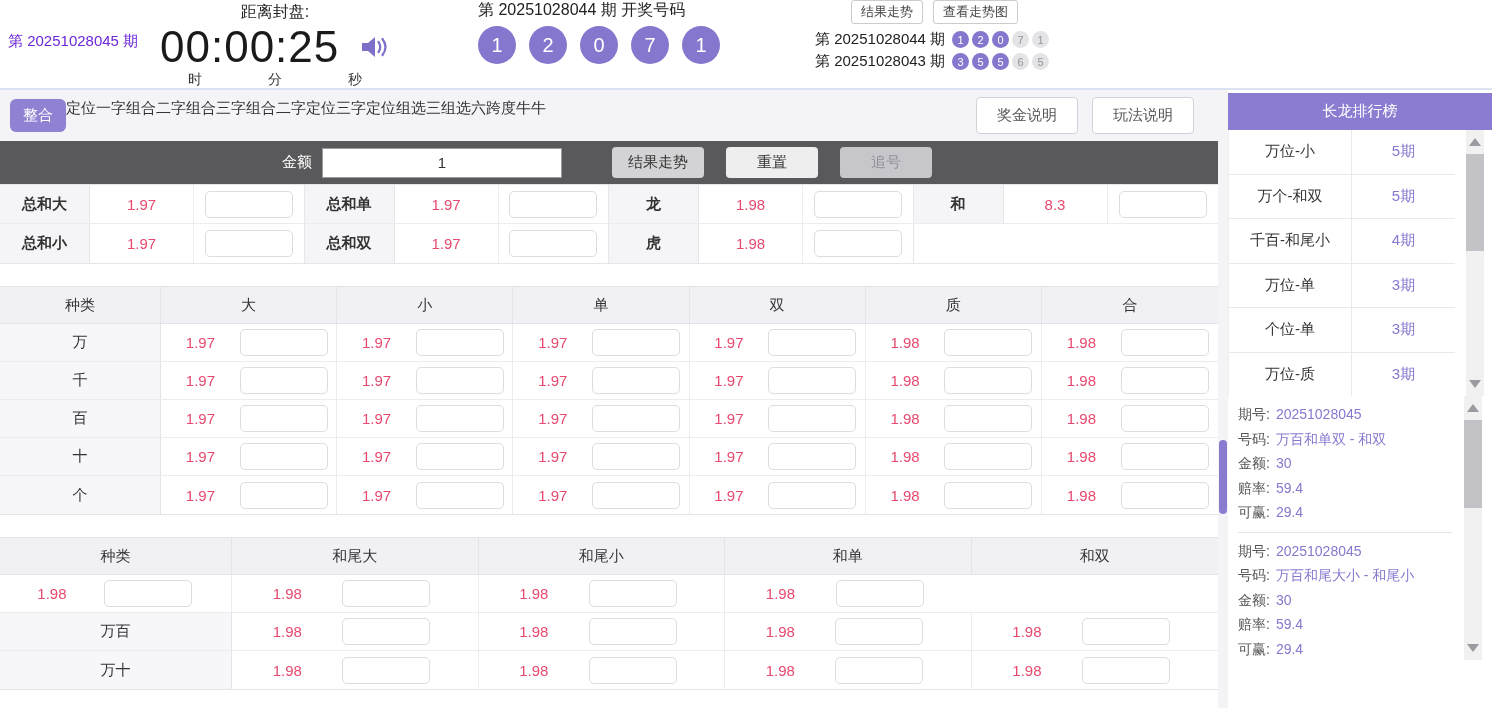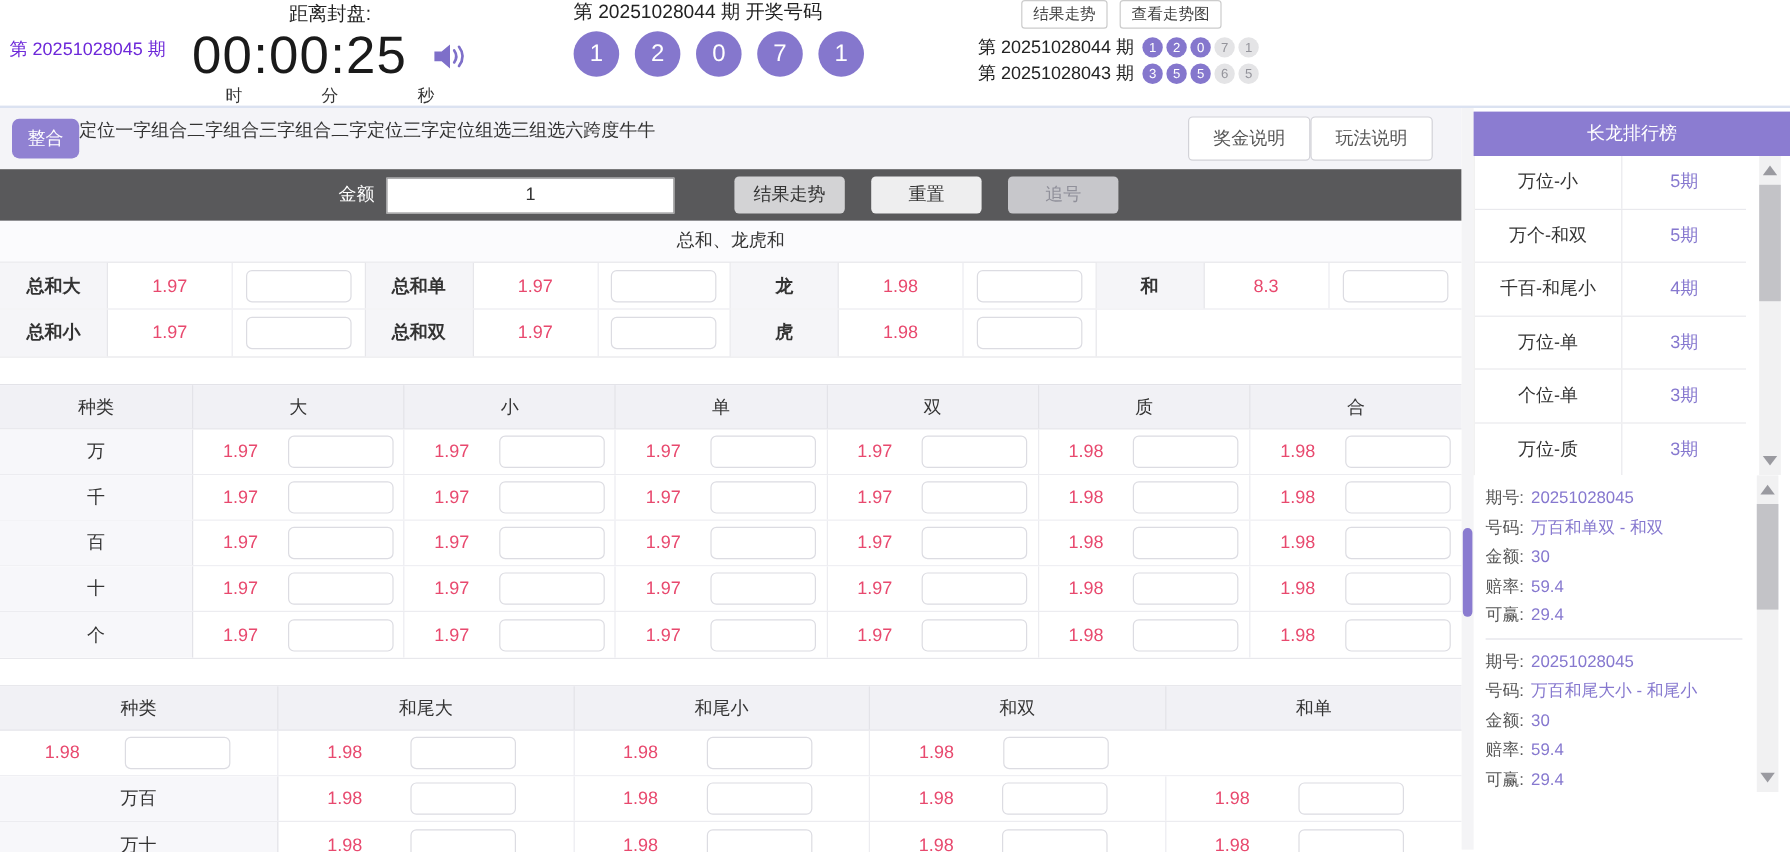--- a/index.html
+++ b/index.html
@@ -45,7 +45,7 @@
   .tabs { display:flex; flex:1; }
   .tab { font-size:15px; color:#333; cursor:pointer; white-space:nowrap; }
   .tab.active { background:#9081d2; color:#fff; padding:7px 13px; border-radius:6px; }
-  .info-buttons { display:flex; gap:0; margin-right:14px;border-radius:10px; }
+  .info-buttons { display:flex; gap:14px; margin-right:14px;border-radius:10px; }
   .info-btn { background:#fff; border:1px solid #d2d2d8; border-radius:4px; color:#555;
     font-size:15px; padding:8px 20px; cursor:pointer; }
 

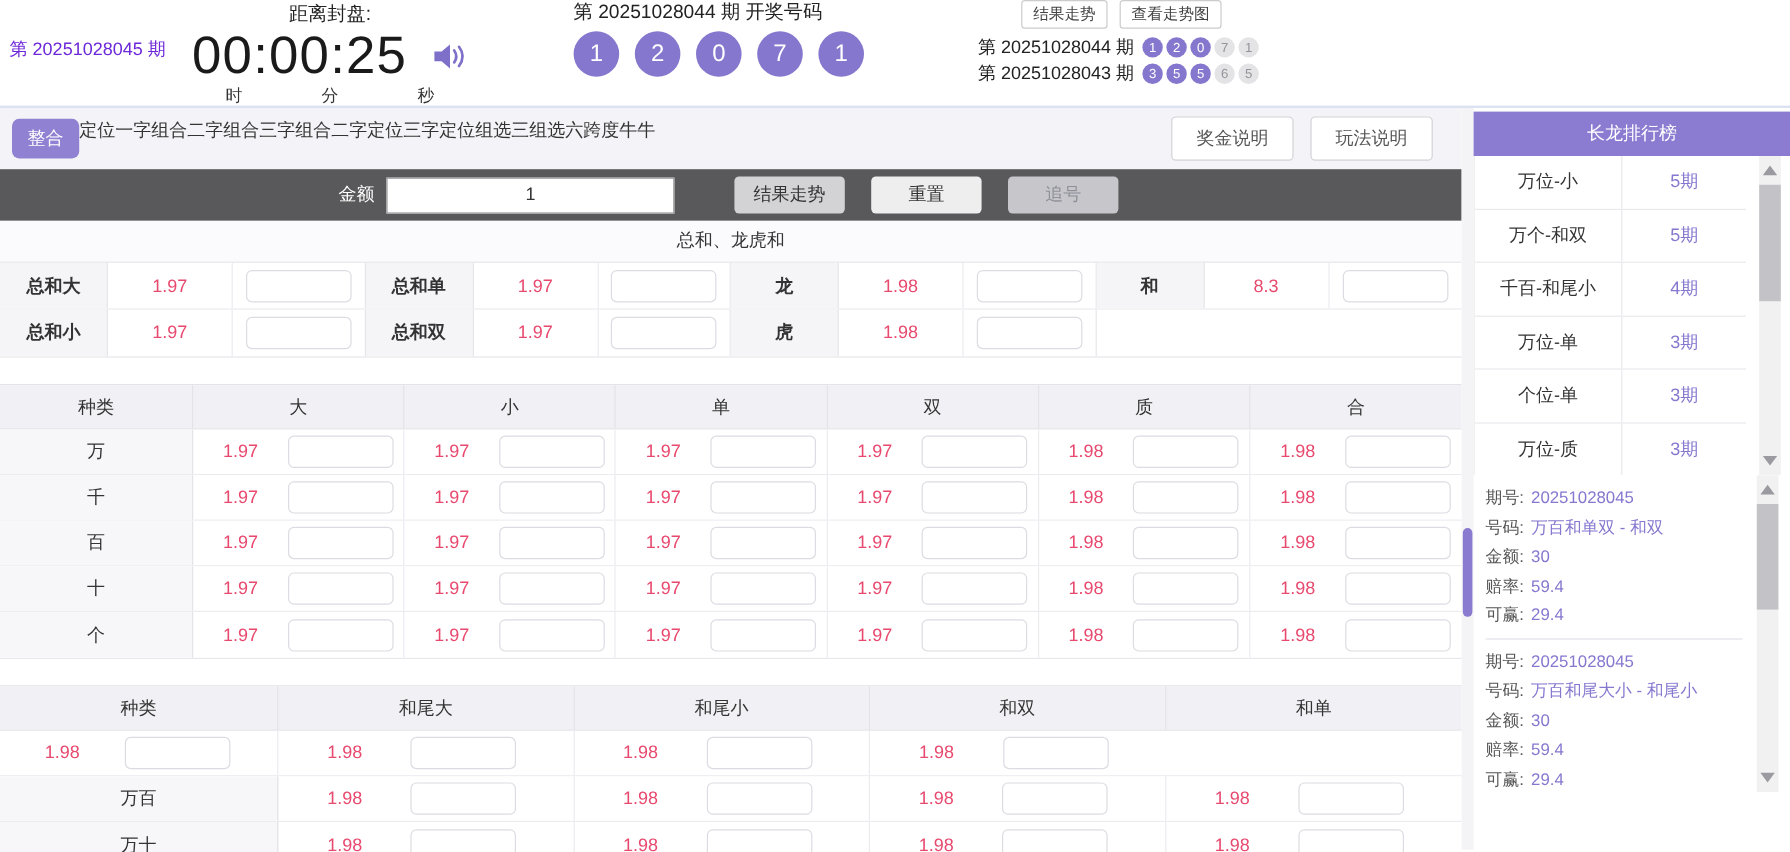--- a/index.html
+++ b/index.html
@@ -218,7 +218,6 @@
       </div>
     </div>
 
-    <div class="section-title">总和、龙虎和</div>
 
     <div class="sum-grid" id="sum-grid">
         <div class="sum-row">

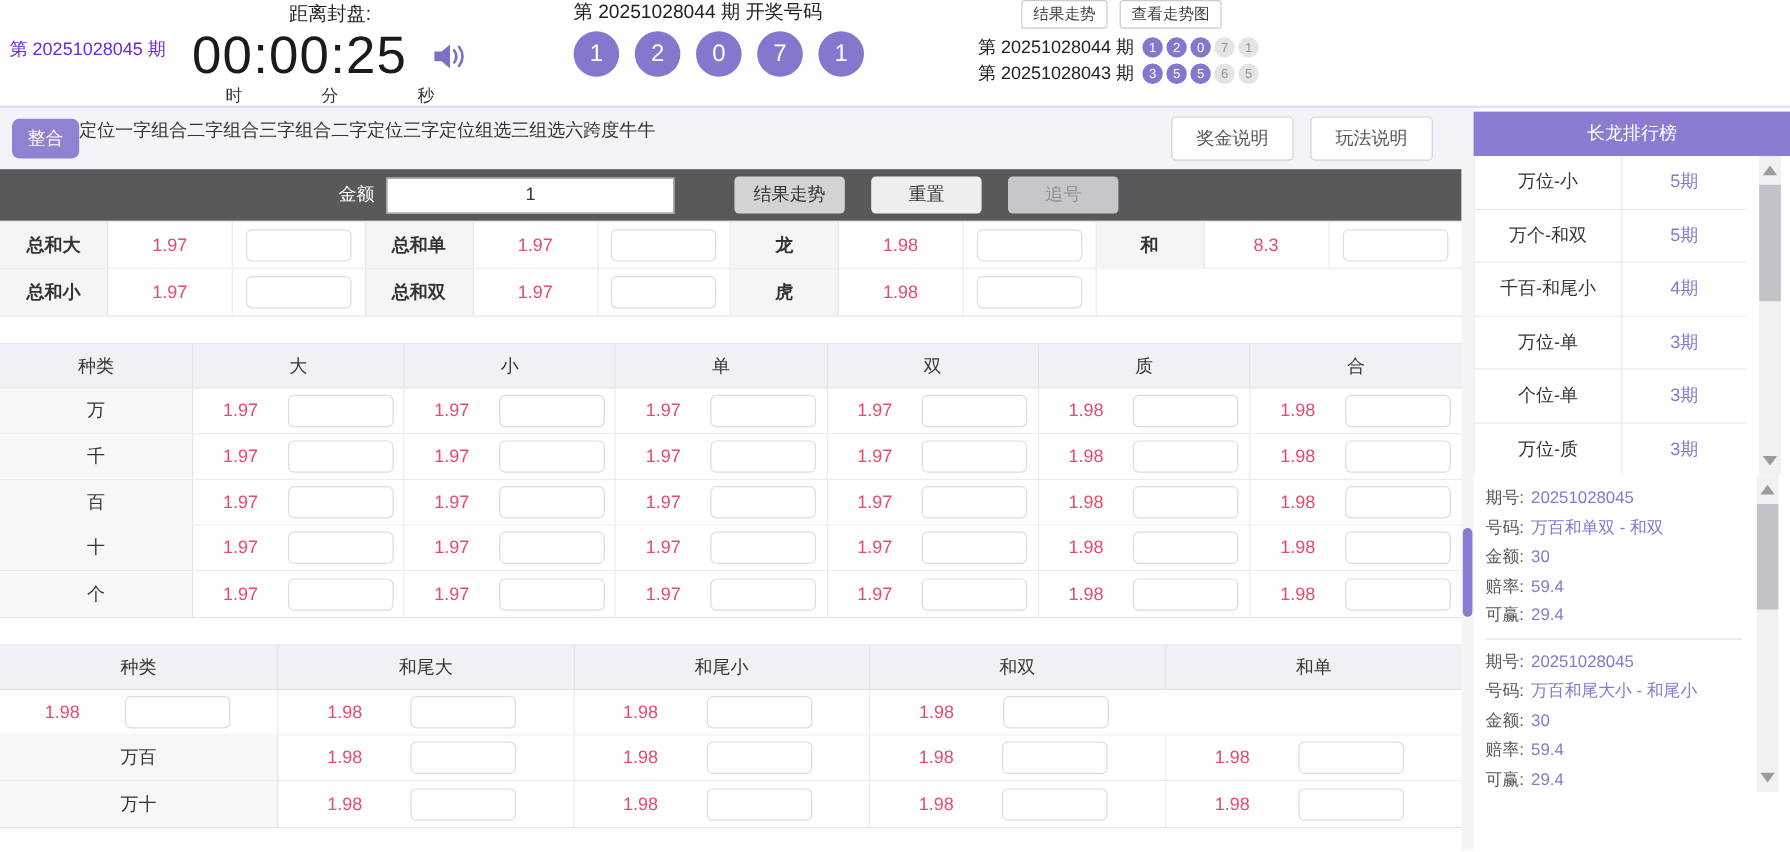--- a/index.html
+++ b/index.html
@@ -488,8 +488,8 @@
           <div>种类</div>
           <div>和尾大</div>
           <div>和尾小</div>
+          <div>和单</div>
           <div>和双</div>
-          <div>和单</div>
         </div>
         <div class="t-row cols-tail">
           <div class="t-cell">

